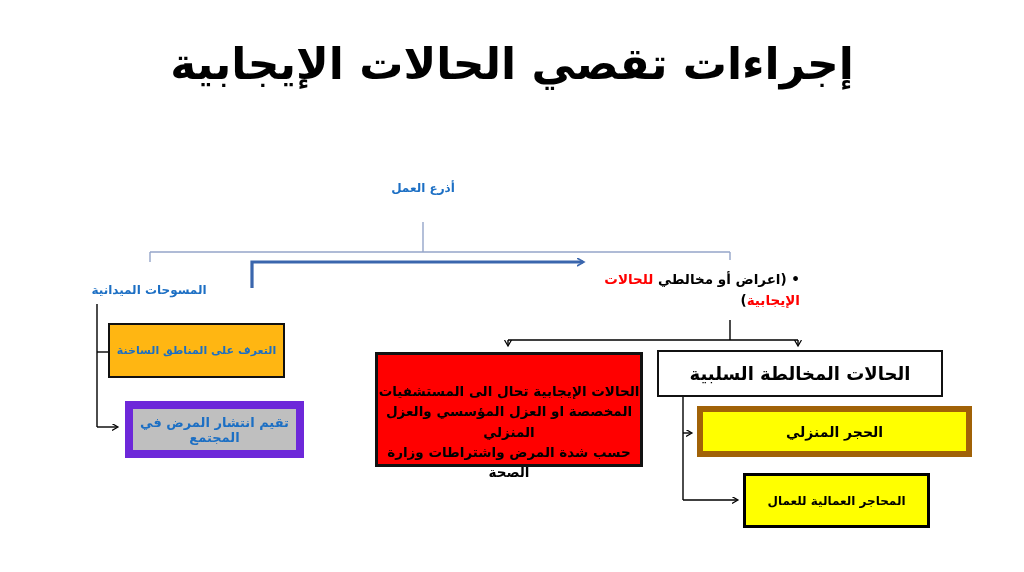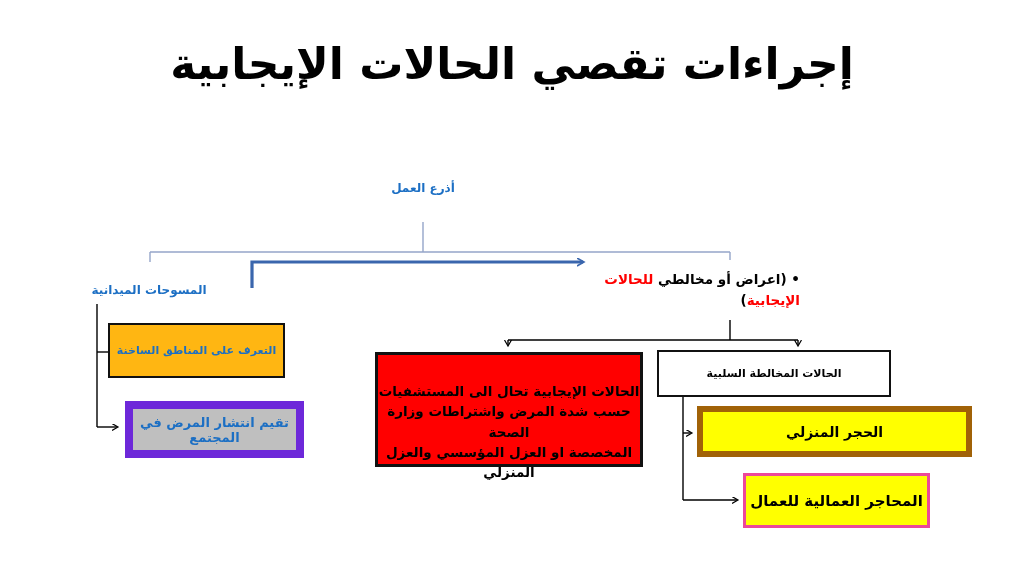--- a/index.html
+++ b/index.html
@@ -59,8 +59,8 @@
     flex-direction:column;justify-content:flex-start;padding-top:26px;line-height:1.5;
   }
   .box-white{
-    left:657px;top:350px;width:234px;height:47px;background:#ffffff;
-    border:2.5px solid #111;color:var(--ink);font-size:11px;
+    left:657px;top:350px;width:286px;height:47px;background:#ffffff;
+    border:2.5px solid #111;color:var(--ink);font-size:18px;
   }
   .box-yellow1{
     left:697px;top:406px;width:275px;height:51px;background:var(--box-yellow);

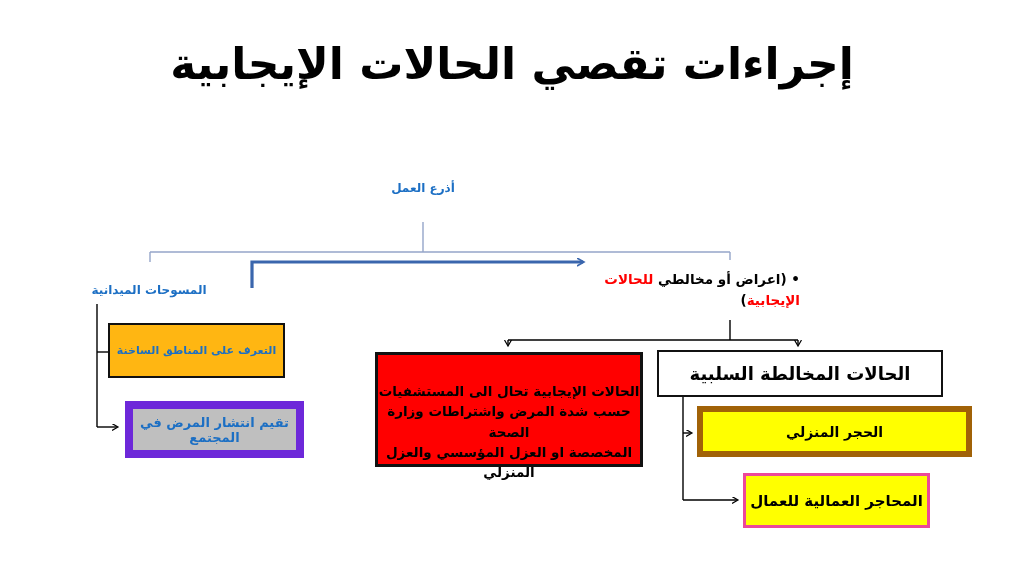--- a/index.html
+++ b/index.html
@@ -119,8 +119,8 @@
 
   <div class="dbox box-red">
     <div>الحالات الإيجابية تحال الى المستشفيات</div>
+    <div>المخصصة  او العزل المؤسسي والعزل المنزلي</div>
     <div>حسب شدة المرض واشتراطات وزارة الصحة</div>
-    <div>المخصصة  او العزل المؤسسي والعزل المنزلي</div>
   </div>
 
   <div class="dbox box-white">الحالات المخالطة السلبية</div>

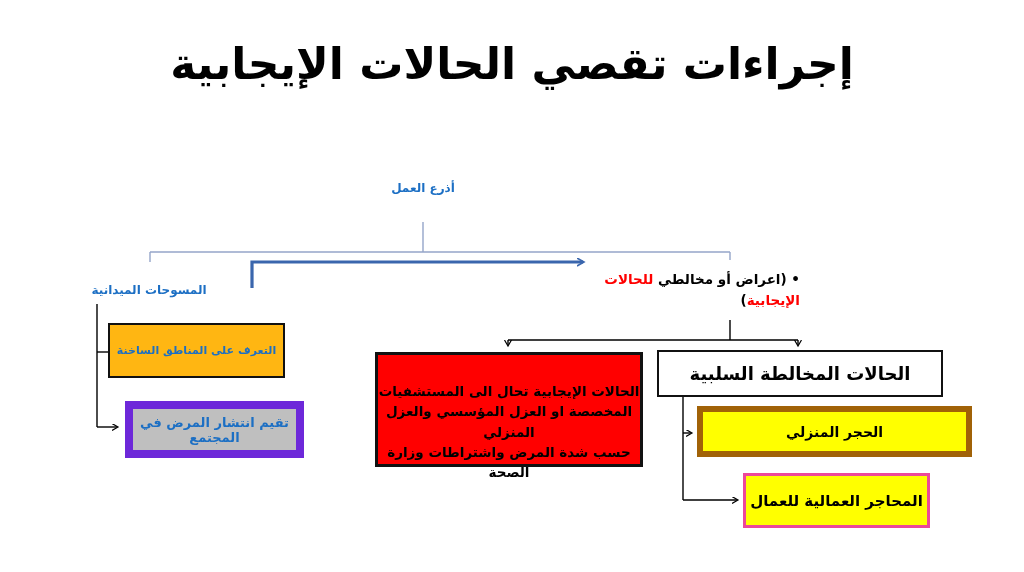--- a/index.html
+++ b/index.html
@@ -68,7 +68,7 @@
   }
   .box-yellow2{
     left:743px;top:473px;width:187px;height:55px;background:var(--box-yellow);
-    border:3px solid #ec4899;color:var(--ink);font-size:15px;
+    border:3px solid #000000;color:var(--ink);font-size:12px;
   }
 </style>
 </head>

